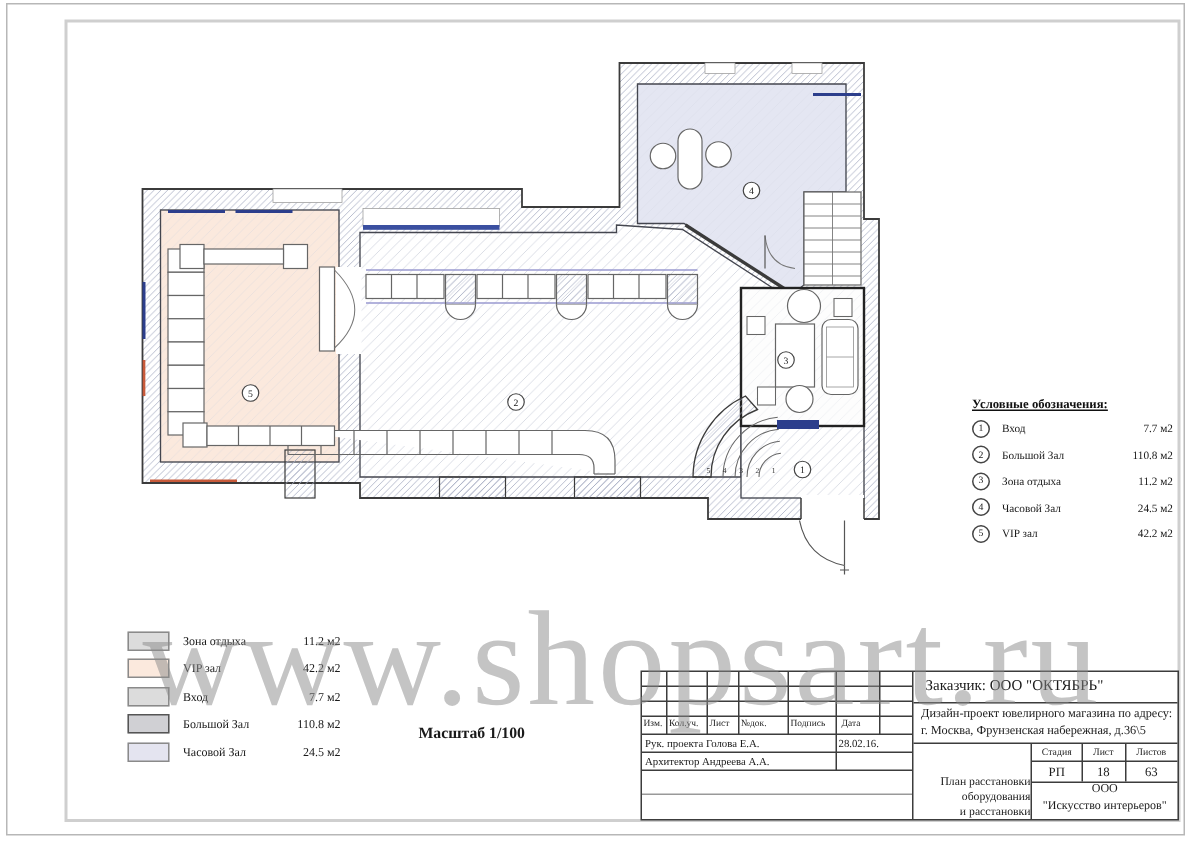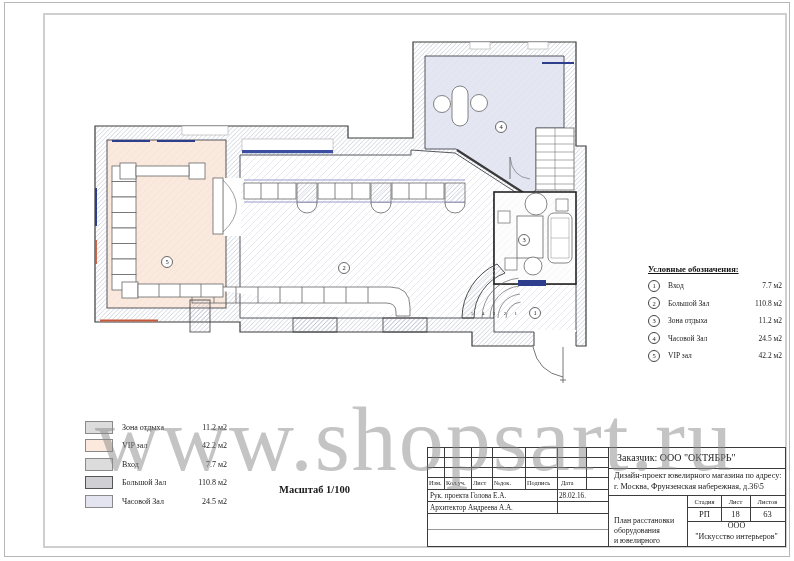--- a/index.html
+++ b/index.html
@@ -42,7 +42,7 @@
   .tb-address{position:absolute;left:0;top:21px;width:176px;height:27px;border-bottom:1px solid #3c3c3c;
               font-size:8.2px;line-height:1.3;padding:2px 0 1px 5px;}
   .tb-title{position:absolute;left:0;top:48px;width:79px;height:50px;border-right:1px solid #3c3c3c;
-            font-size:7.8px;line-height:1.3;text-align:left;padding:20px 0 0 5px;}
+            font-size:7.8px;line-height:1.3;text-align:right;padding:20px 0 0 5px;}
   .tb-stage{position:absolute;left:79px;top:48px;width:97px;height:50px;}
   .ts-cell{position:absolute;text-align:center;}
   .tb-company{position:absolute;left:0;top:25px;width:97px;text-align:center;font-size:8px;line-height:1.35;}

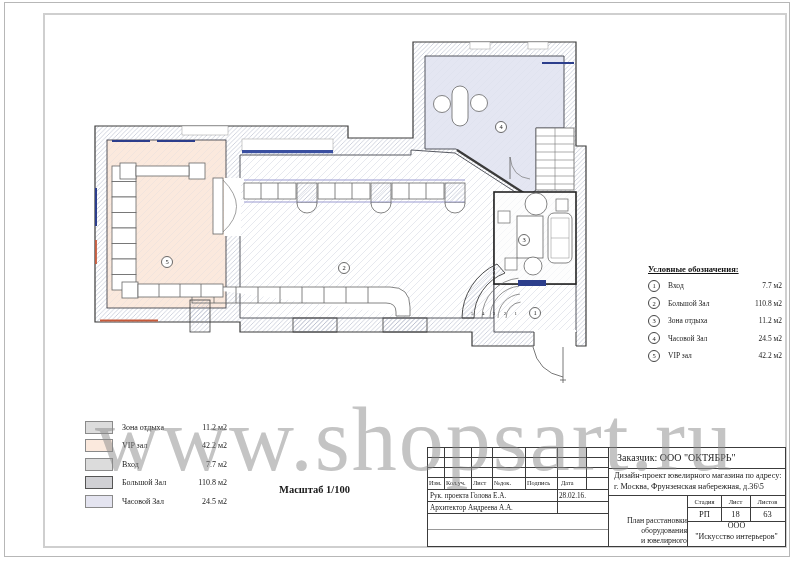--- a/index.html
+++ b/index.html
@@ -346,7 +346,7 @@
       </div>
       <div class="tb-title">
         <div>План расстановки оборудования</div>
-        <div>и ювелирного</div>
+        <div>и расстановки</div>
       </div>
       <div class="tb-stage">
         <div class="hline" style="top:11px"></div>

